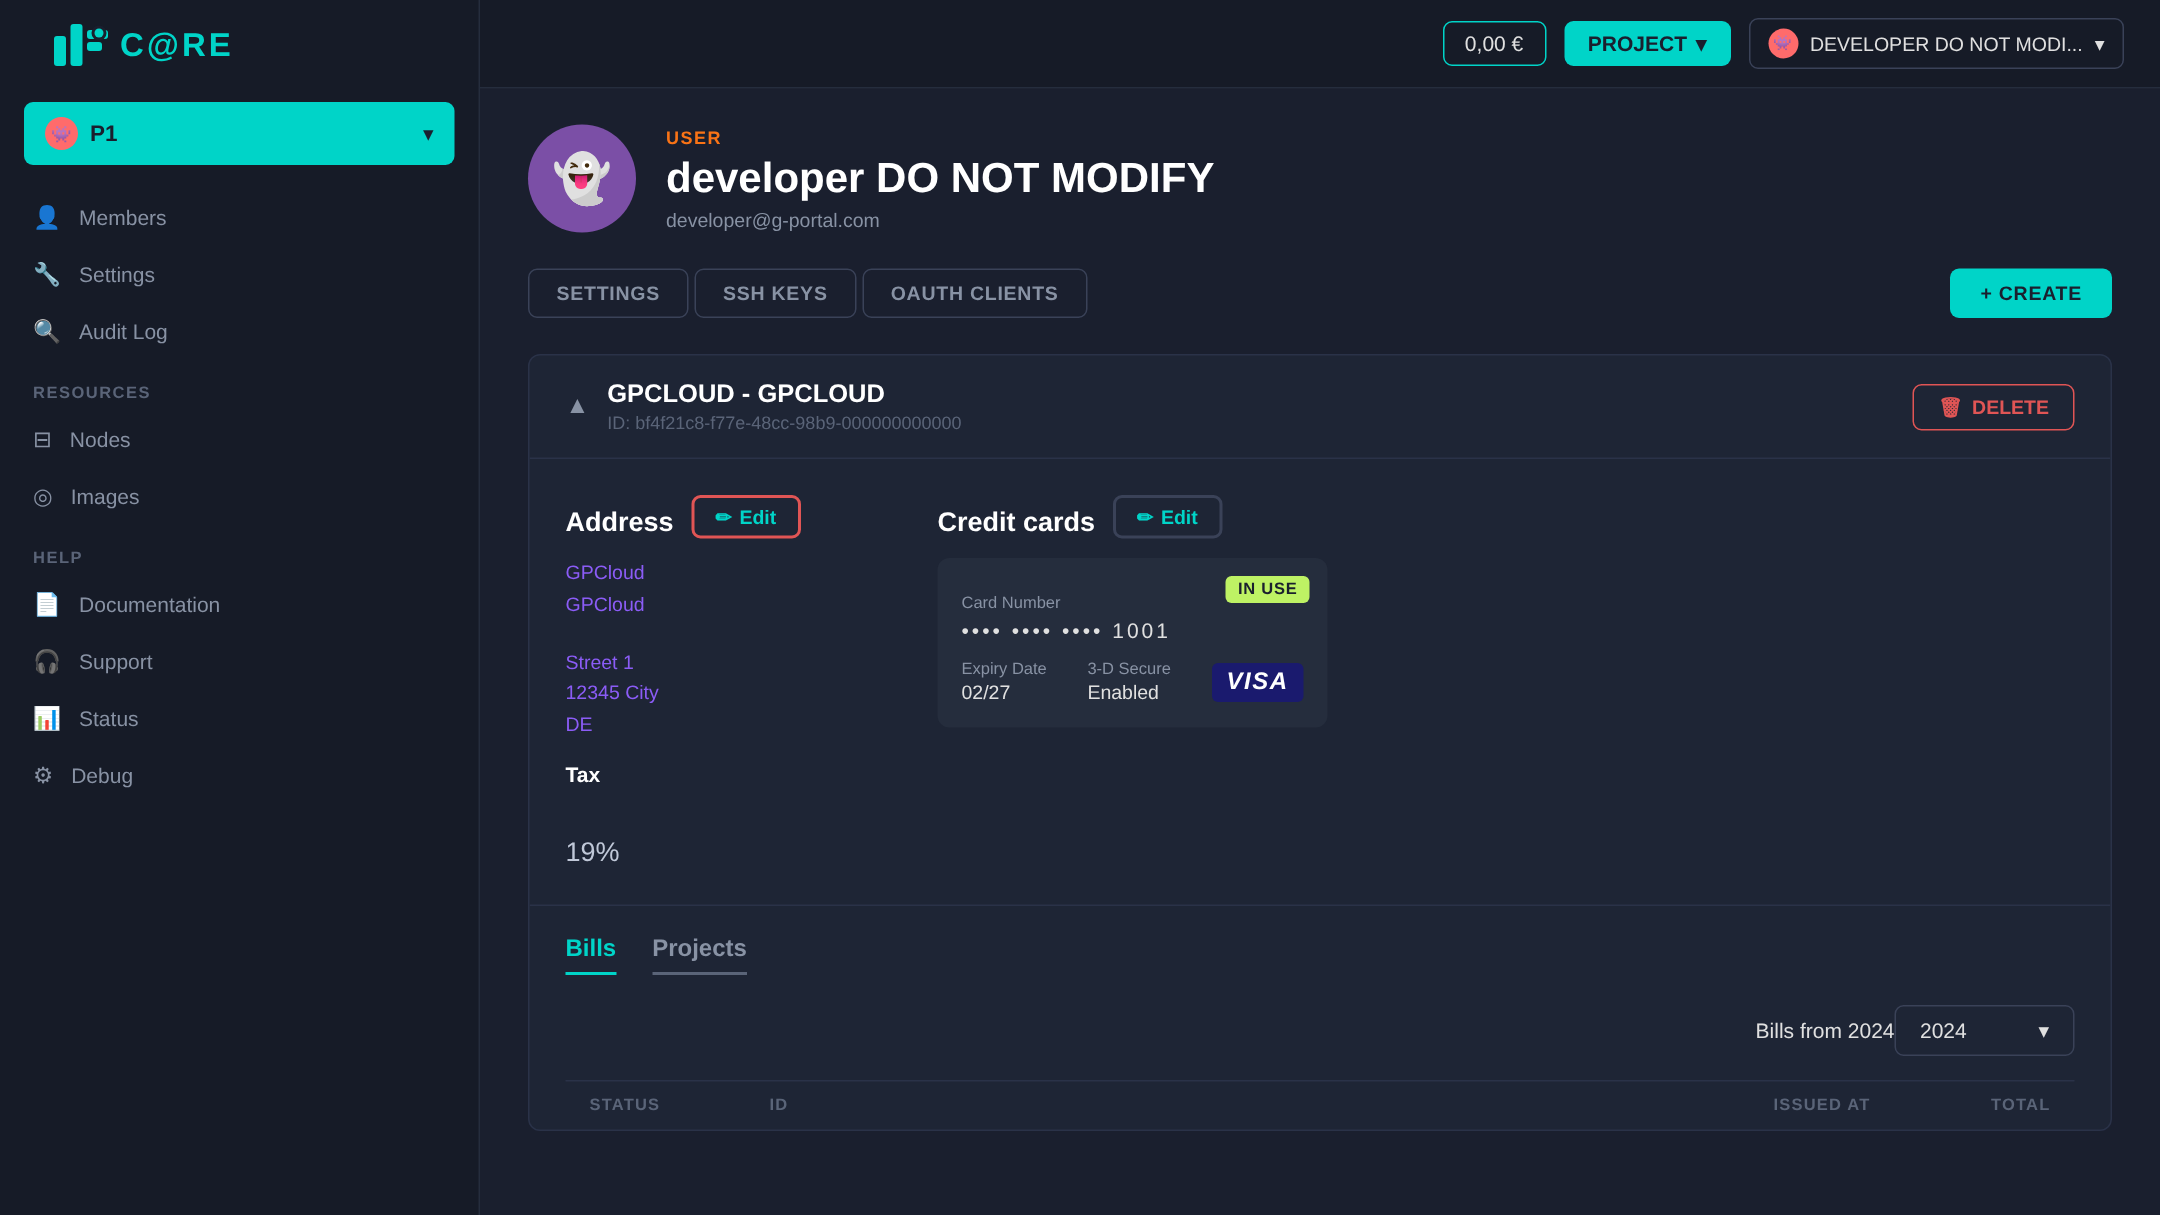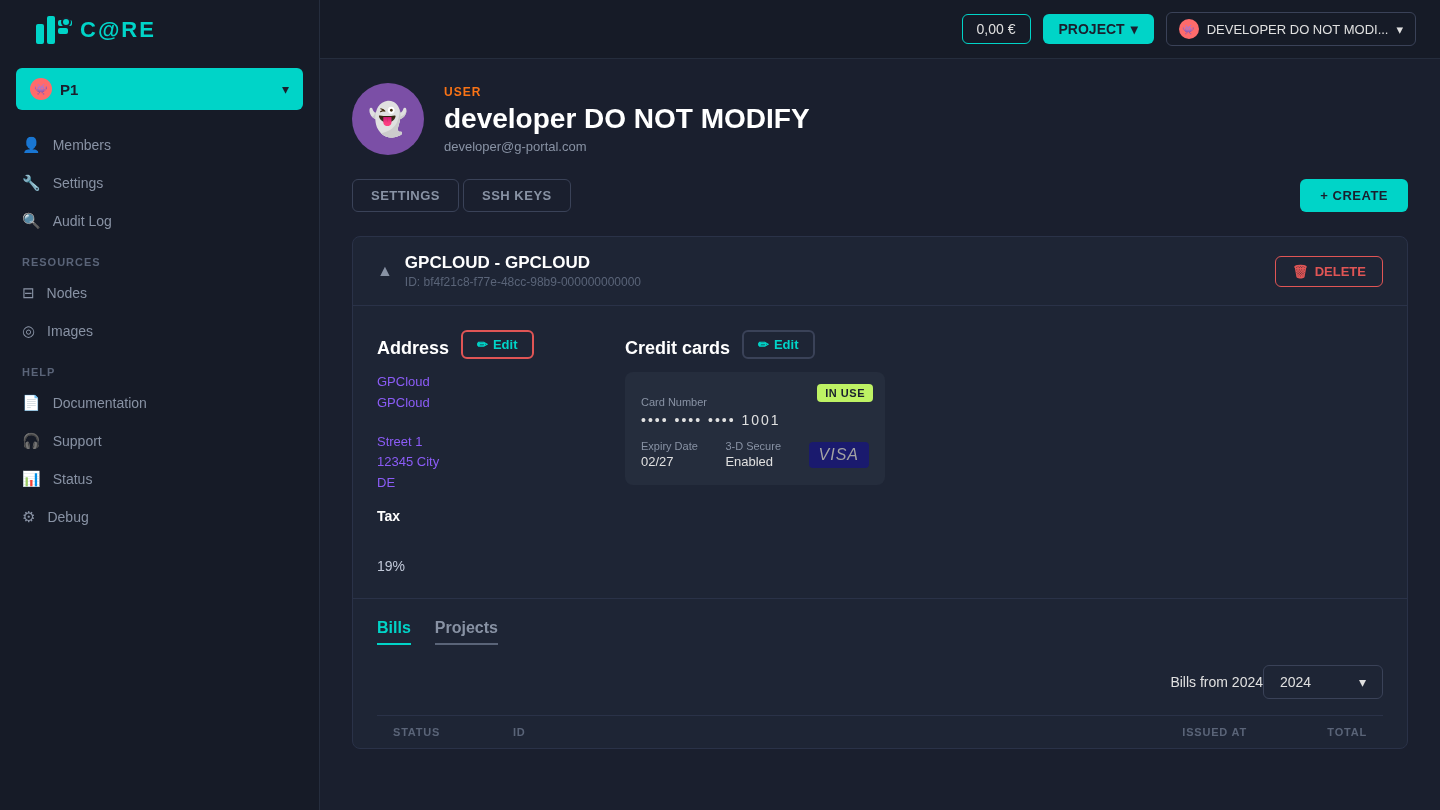--- a/index.html
+++ b/index.html
@@ -592,6 +592,7 @@
       <div class="tabs">
         <button class="tab">SETTINGS</button>
         <button class="tab">SSH KEYS</button>
+        <button class="tab">OAUTH CLIENTS</button>
       </div>
       <button class="create-btn">+ CREATE</button>
     </div>

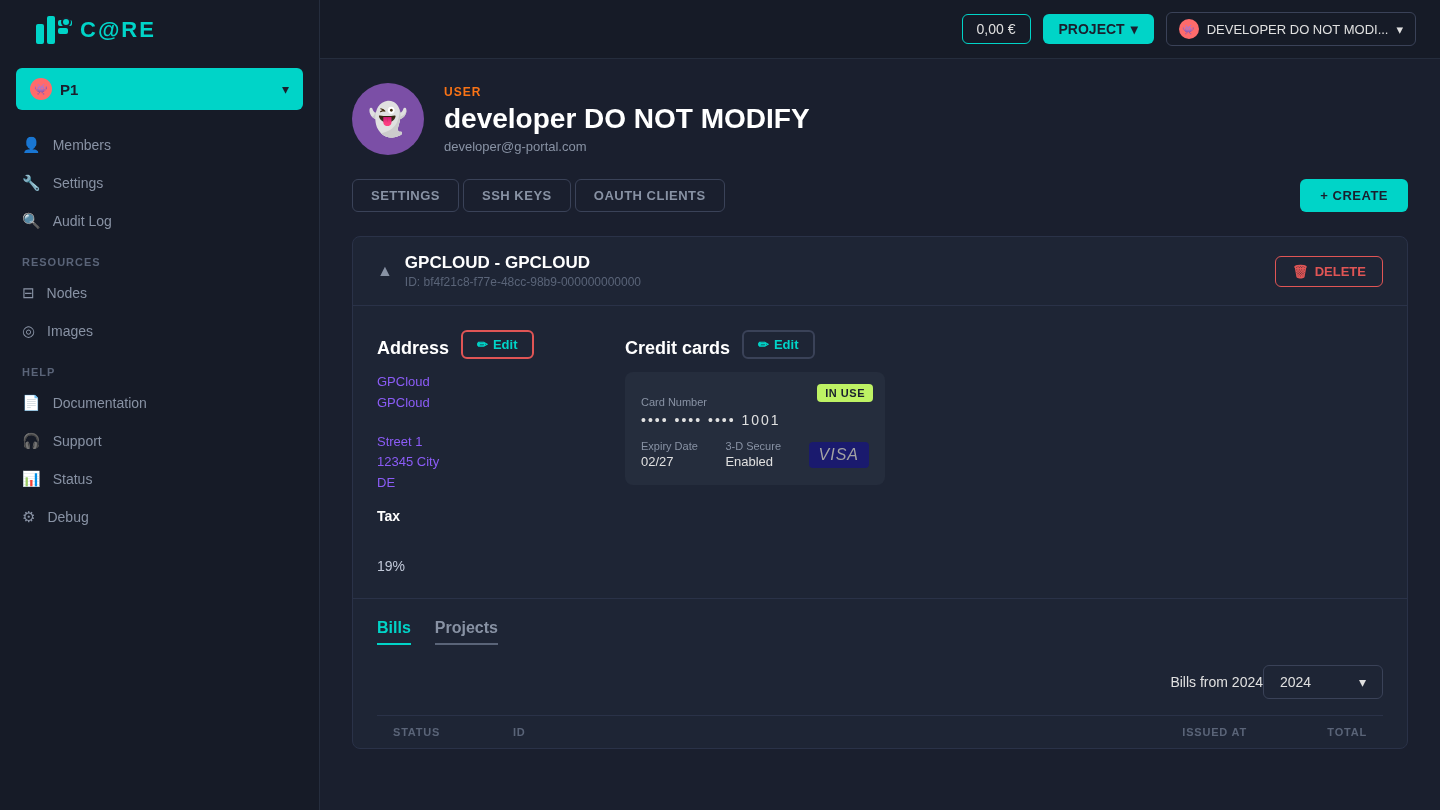--- a/index.html
+++ b/index.html
@@ -406,9 +406,9 @@
       background: #1a1a6e;
       border-radius: 4px;
       padding: 4px 10px;
-      color: #a3a3a3;
+      color: #ffffff;
       font-style: italic;
-      font-weight: 400;
+      font-weight: 700;
       font-size: 16px;
       letter-spacing: 1px;
     }

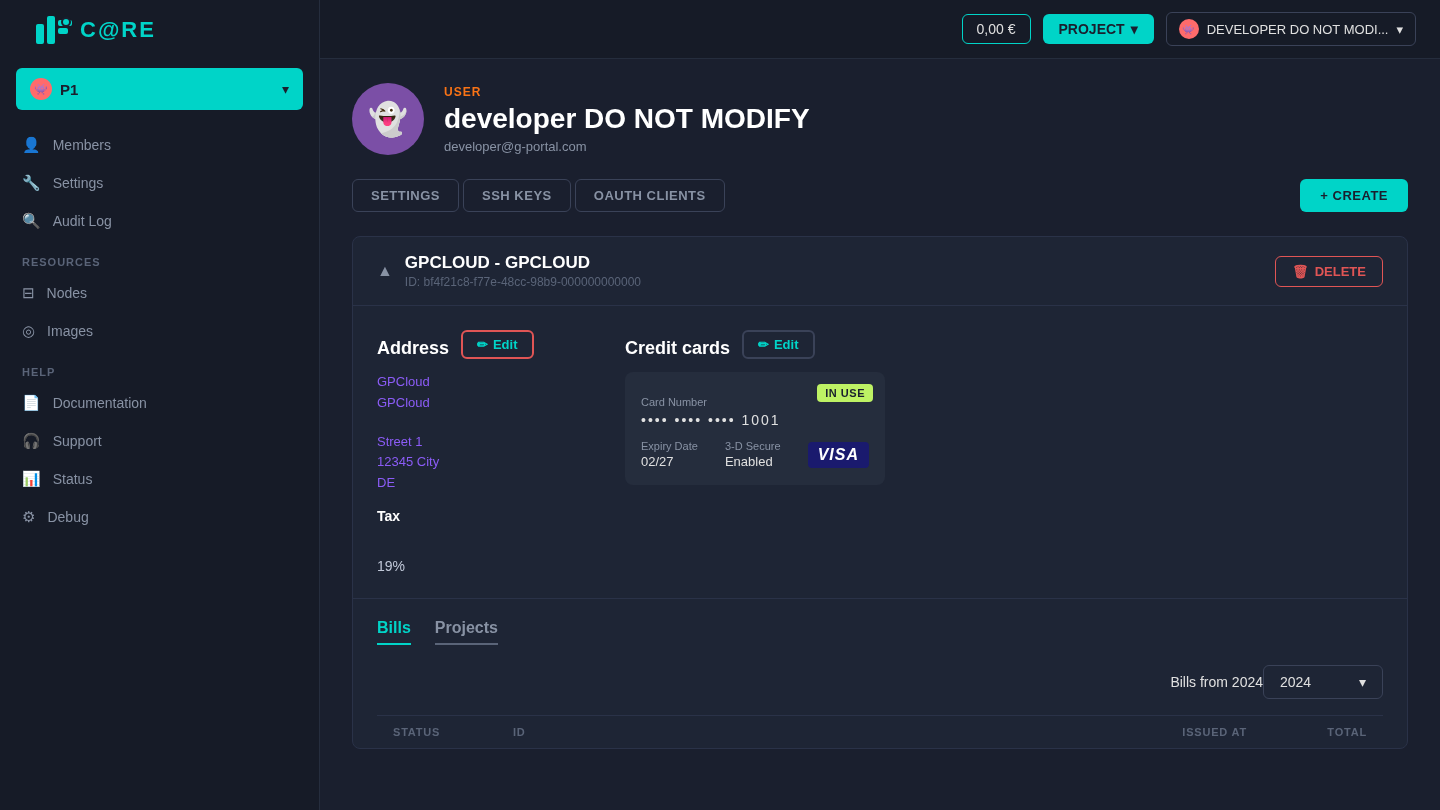--- a/index.html
+++ b/index.html
@@ -349,7 +349,7 @@
     }
     .address-value {
       color: #c0c8d8;
-      font-size: 14px;
+      font-size: 18px;
       margin-top: 34px;
     }
 

